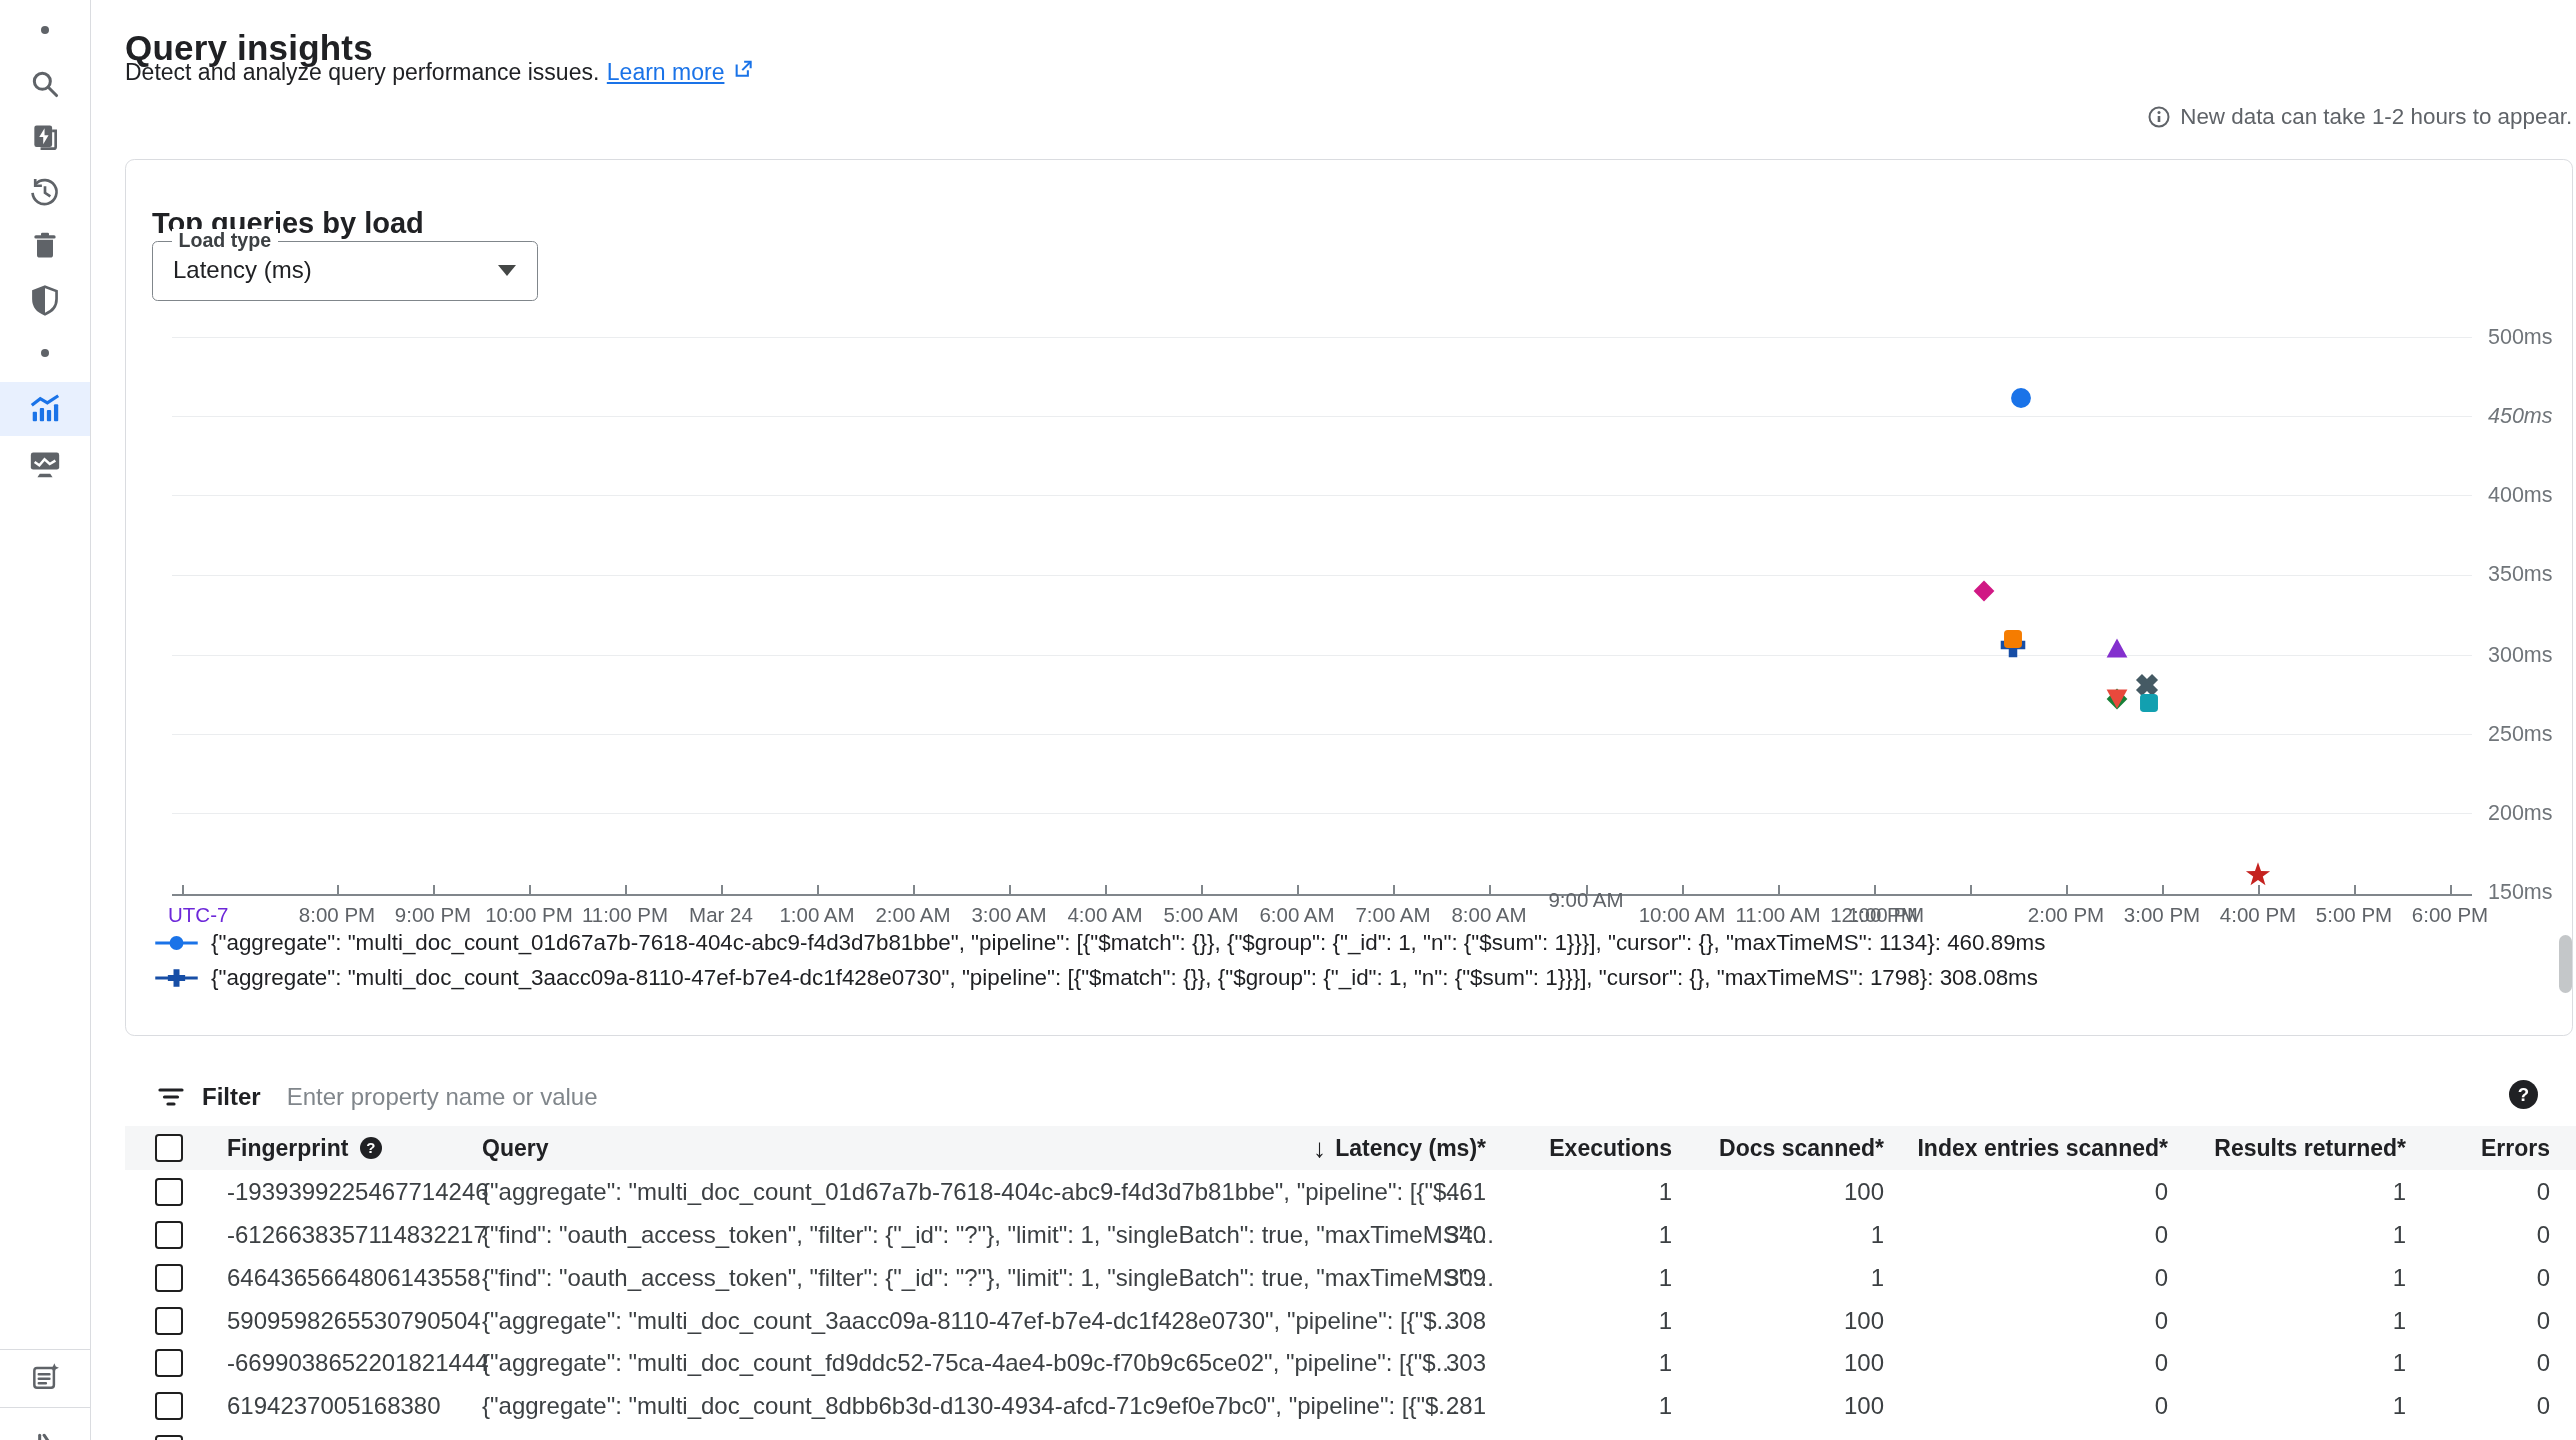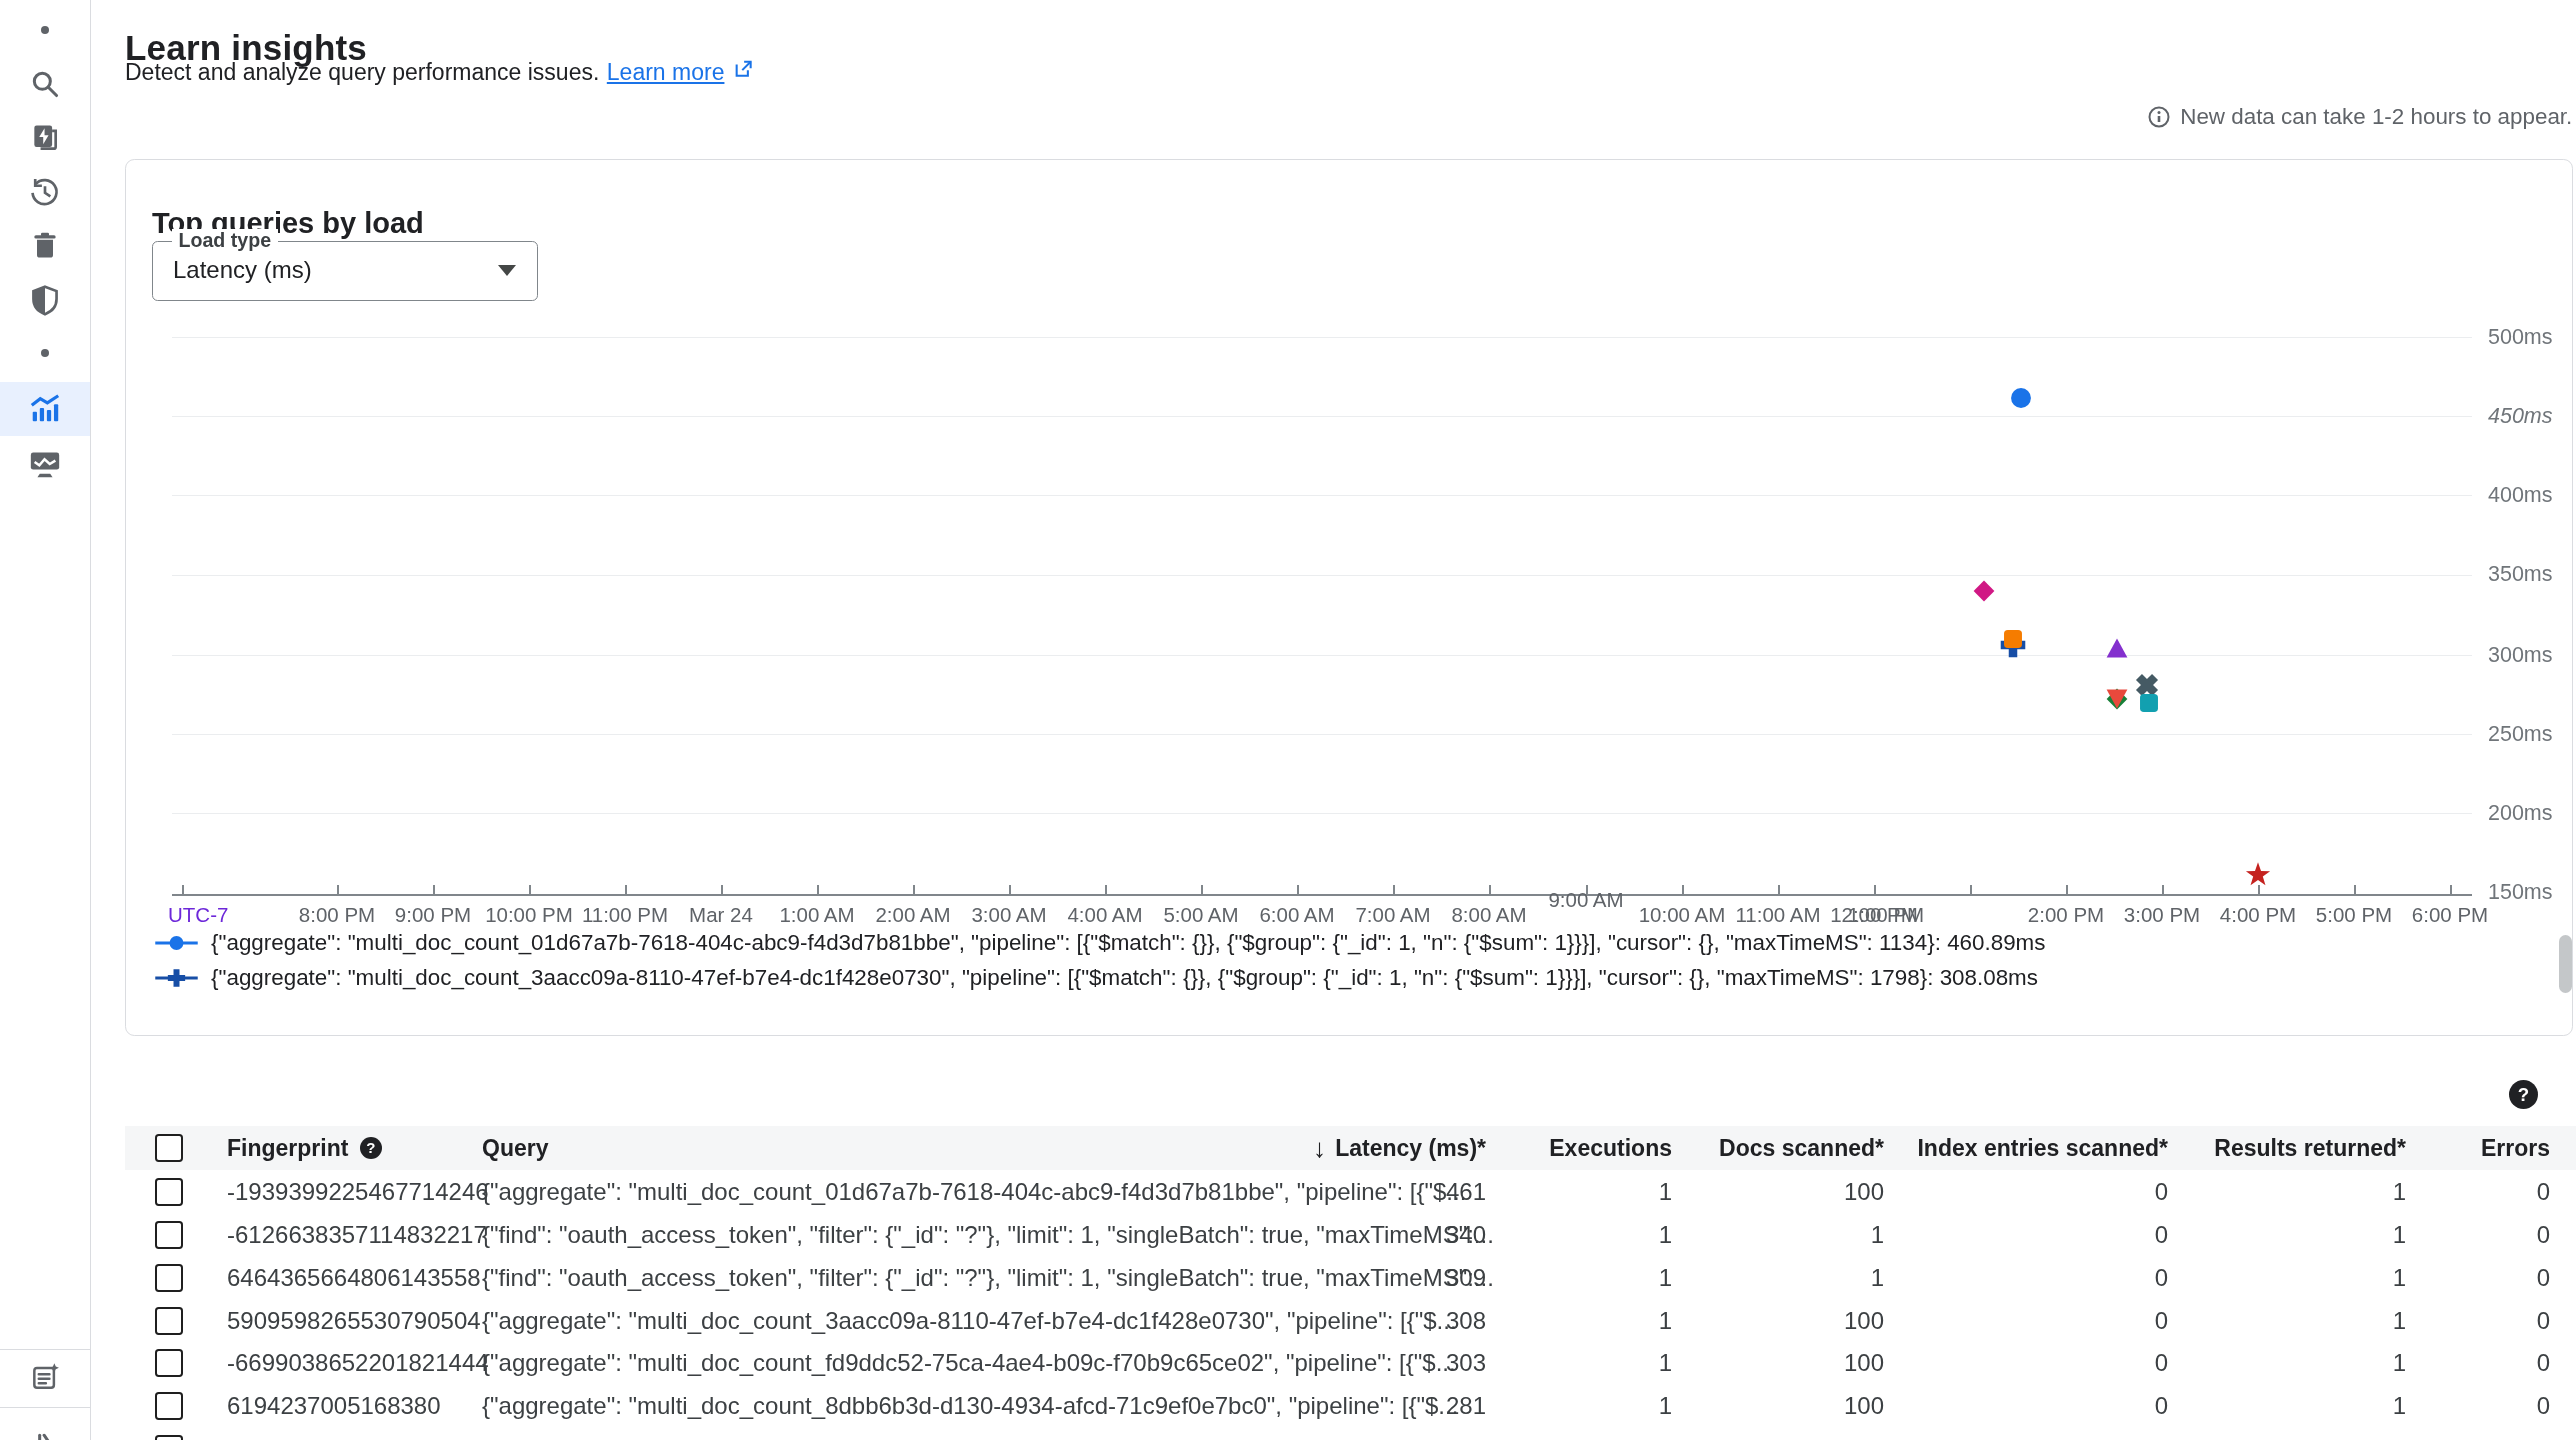--- a/index.html
+++ b/index.html
@@ -162,7 +162,7 @@
       </div>
     </nav>
 
-  <h1 class="abs" id="page-title">Learn insights</h1>
+  <h1 class="abs" id="page-title">Query insights</h1>
   <div class="abs" id="subtitle">
     <span>Detect and analyze query performance issues.</span>
     <span id="learn-more">Learn more</span>

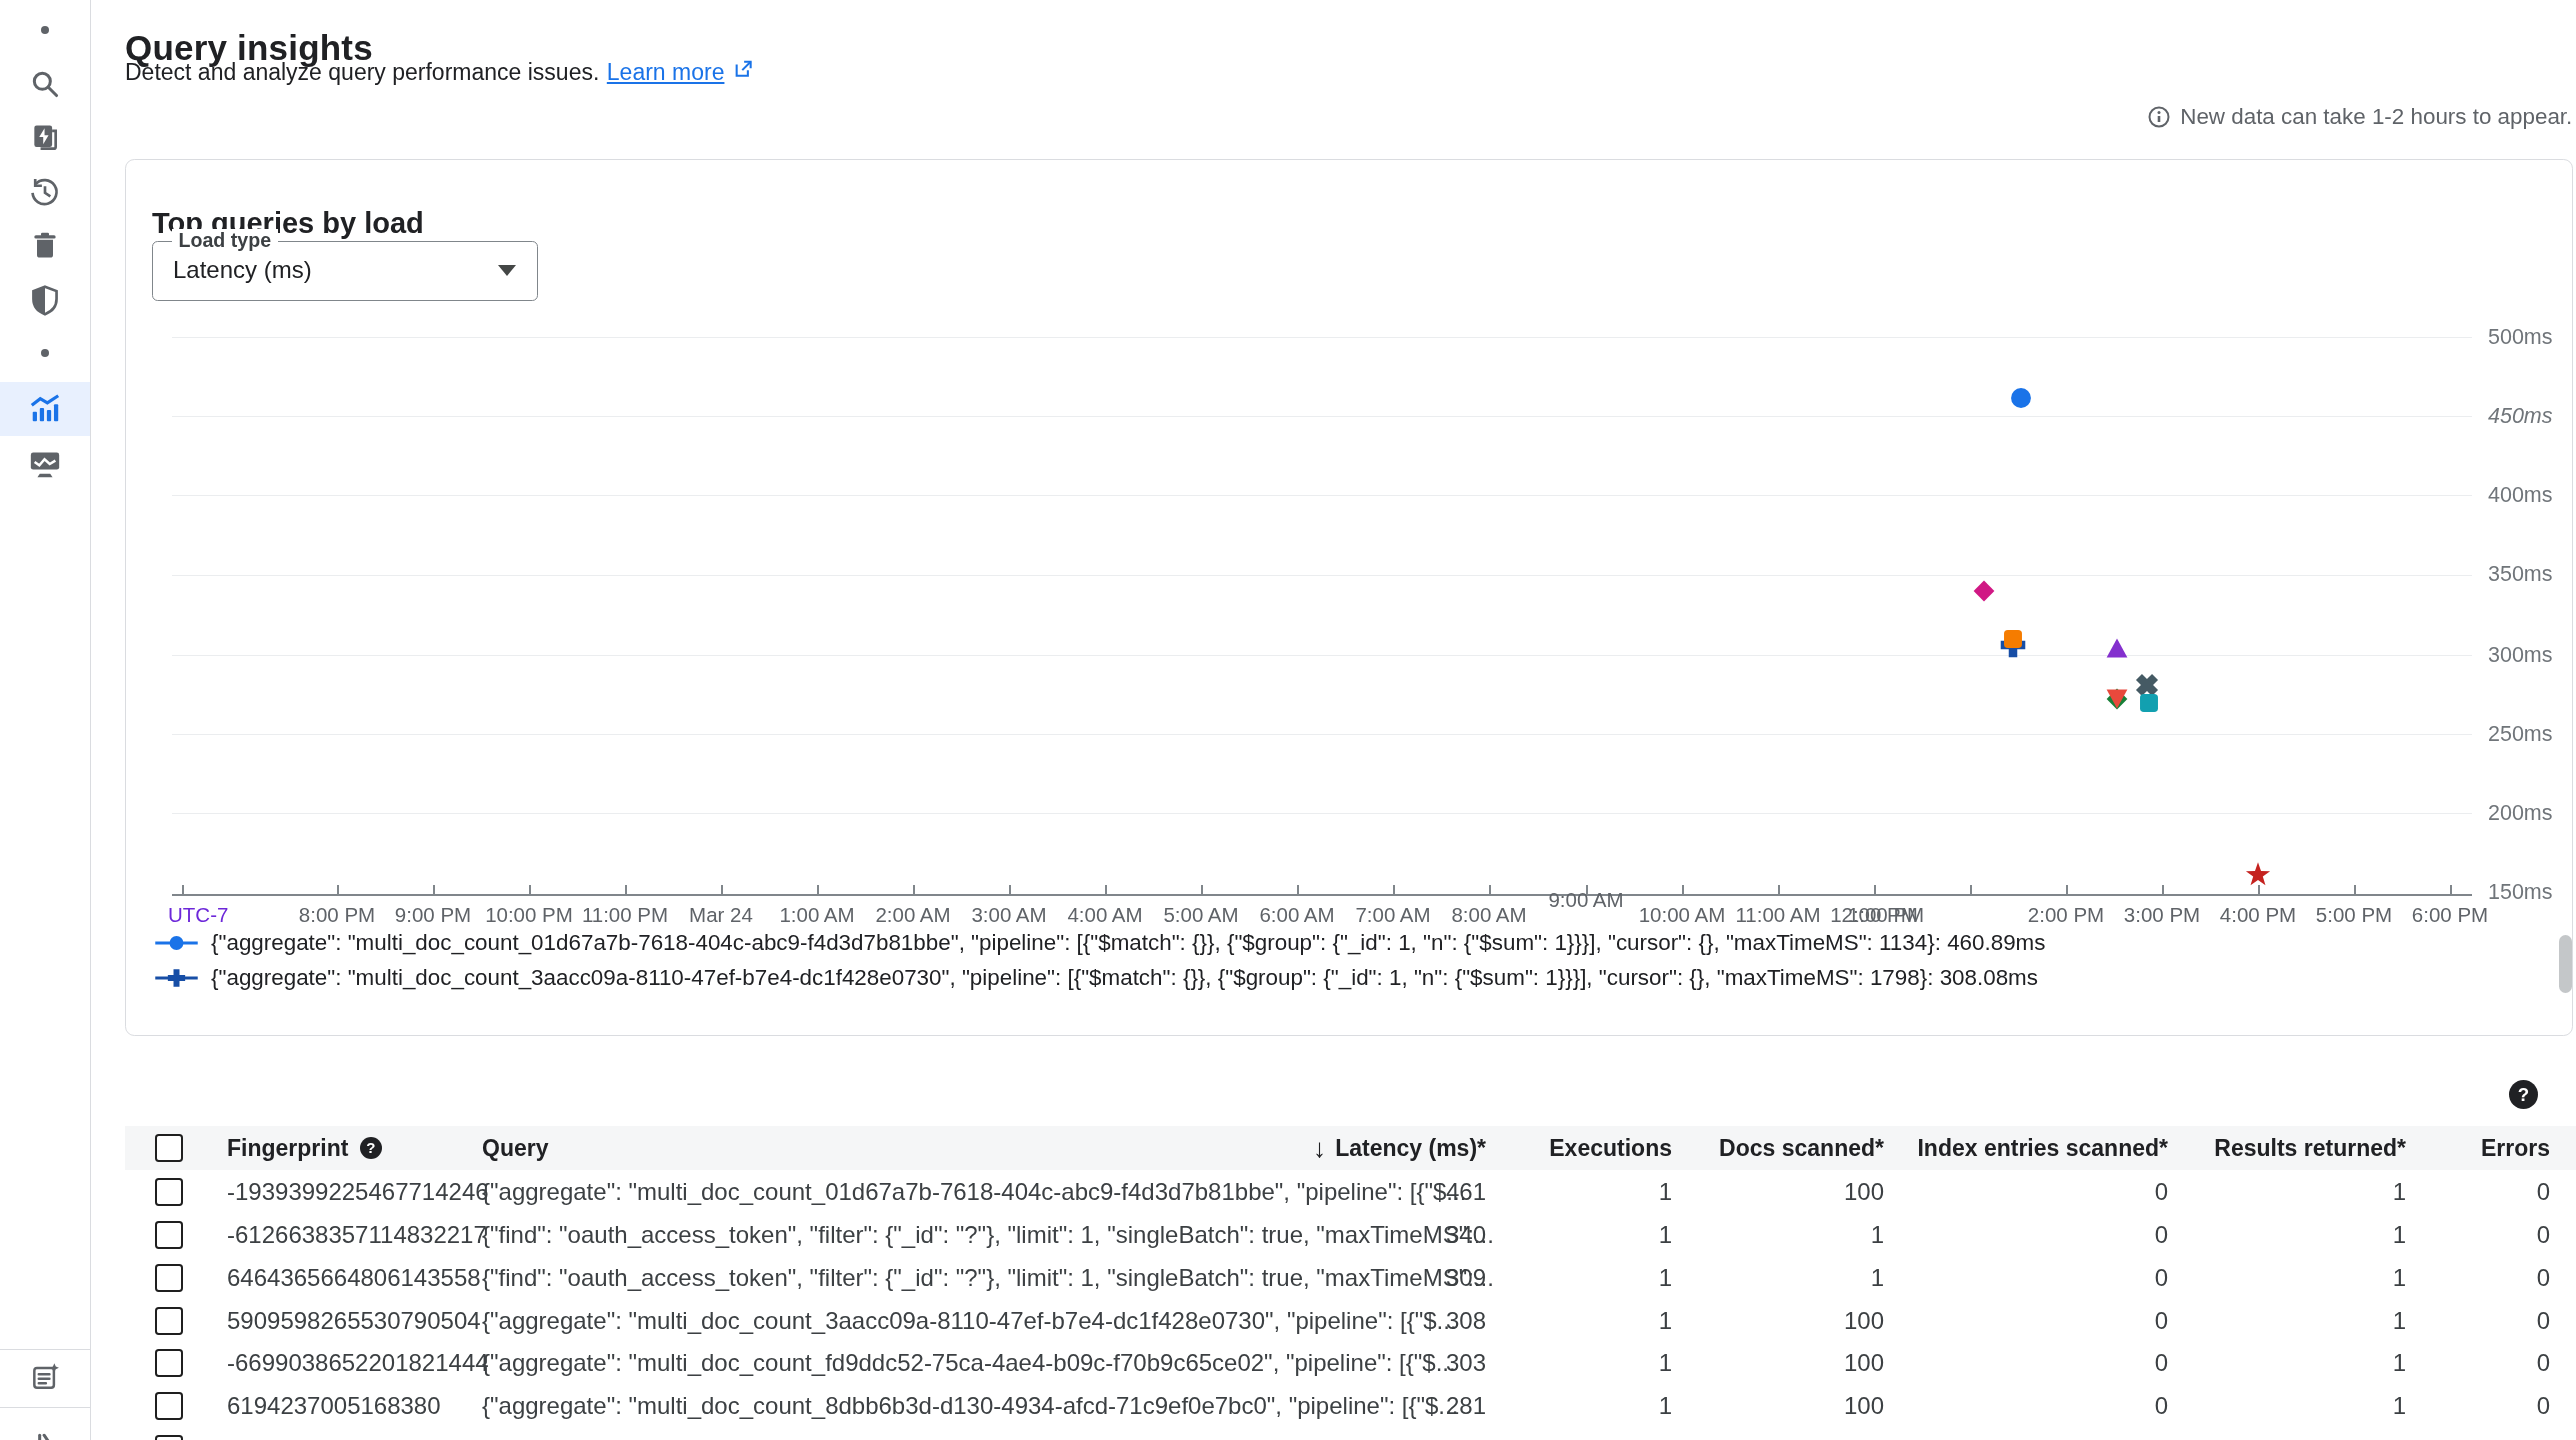--- a/index.html
+++ b/index.html
@@ -335,6 +335,17 @@
       </div>
     </div>
 
+  <div class="abs" id="filter-row">
+    <span style="display:flex;">
+      <svg width="28" height="28" viewBox="0 0 28 28" stroke="#202124" stroke-width="3.2" stroke-linecap="round" fill="none">
+          <path d="M3 7 h22"></path>
+          <path d="M7.5 14 h13"></path>
+          <path d="M11 21 h6"></path>
+        </svg>
+    </span>
+    <span id="filter-label">Filter</span>
+    <input class="filter-input" placeholder="Enter property name or value" style="">
+  </div>
   <div class="abs help-badge" id="filter-help">?</div>
 
   <div class="abs" id="table">

